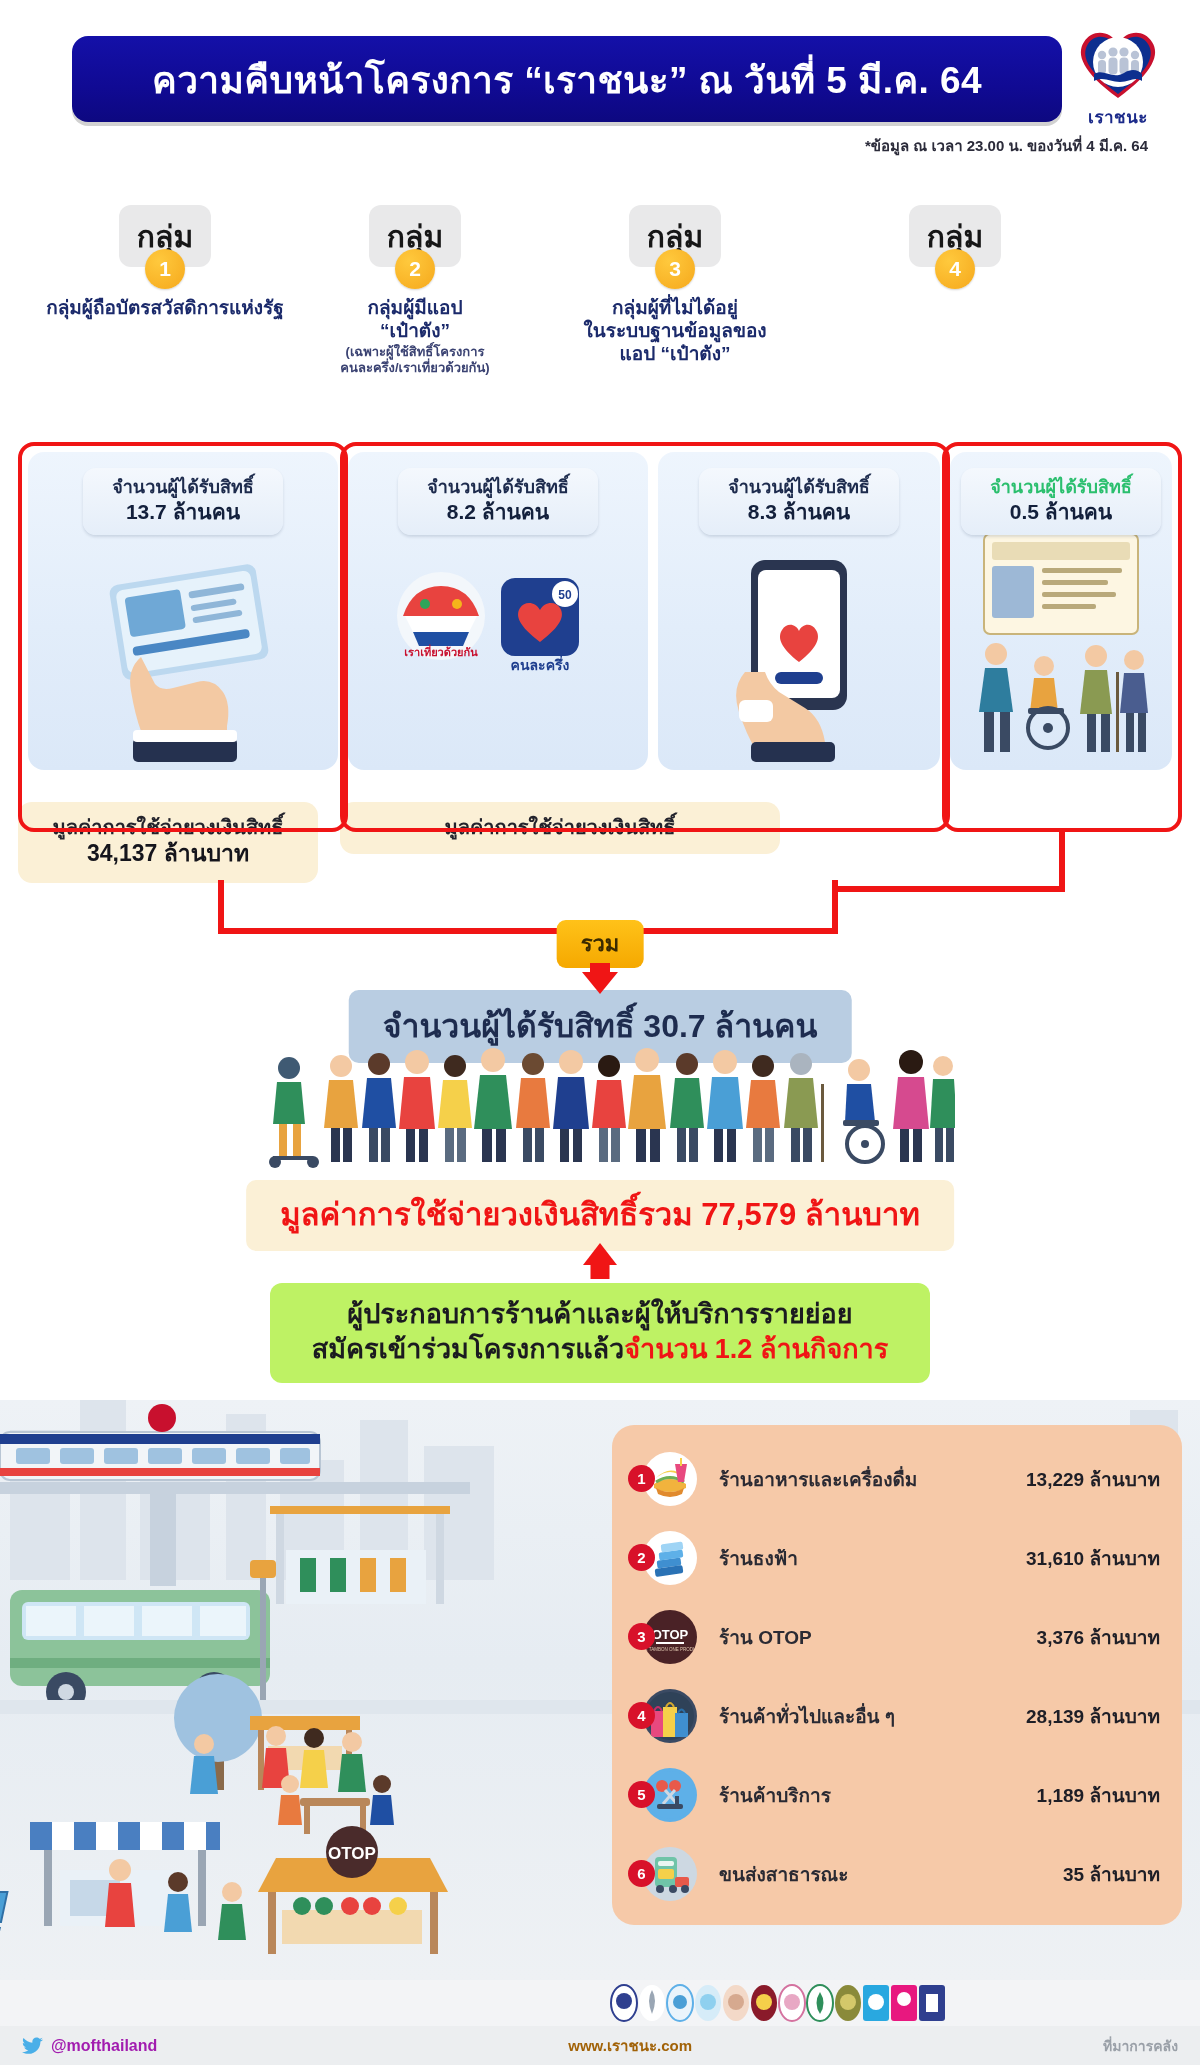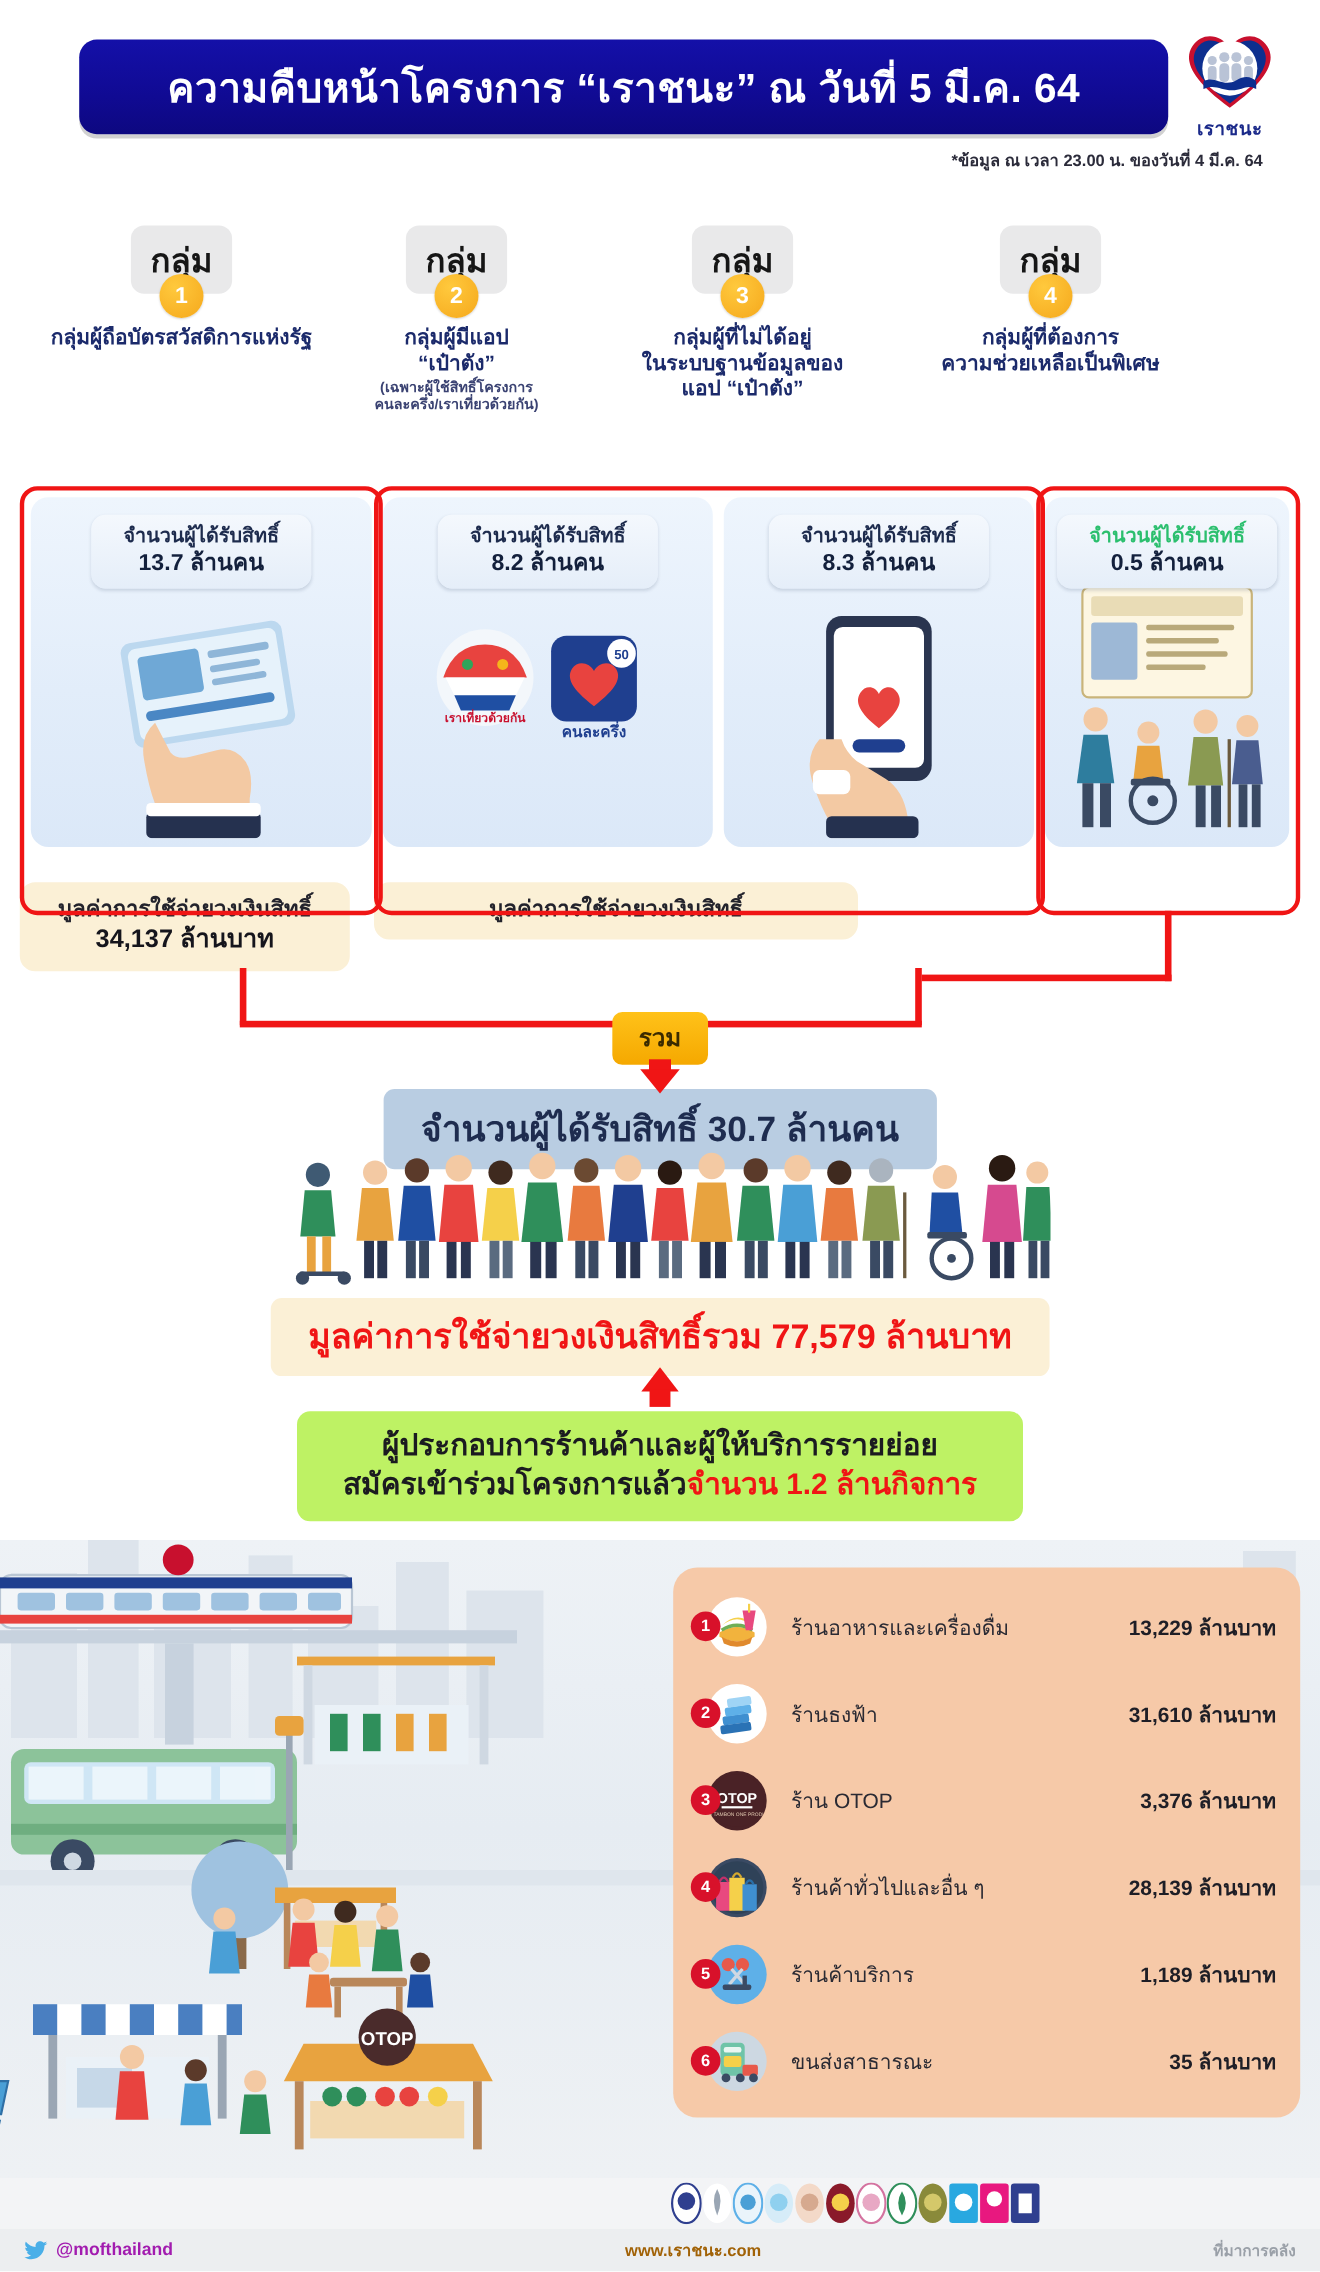--- a/index.html
+++ b/index.html
@@ -265,8 +265,6 @@
         <span>กลุ่ม</span>
       </div>
     <div class="group-num">4</div>
-    <div class="group-label">กลุ่มผู้ที่ต้องการ
-ความช่วยเหลือเป็นพิเศษ</div>
     <div class="group-sub"></div>
   </div>
 </div>

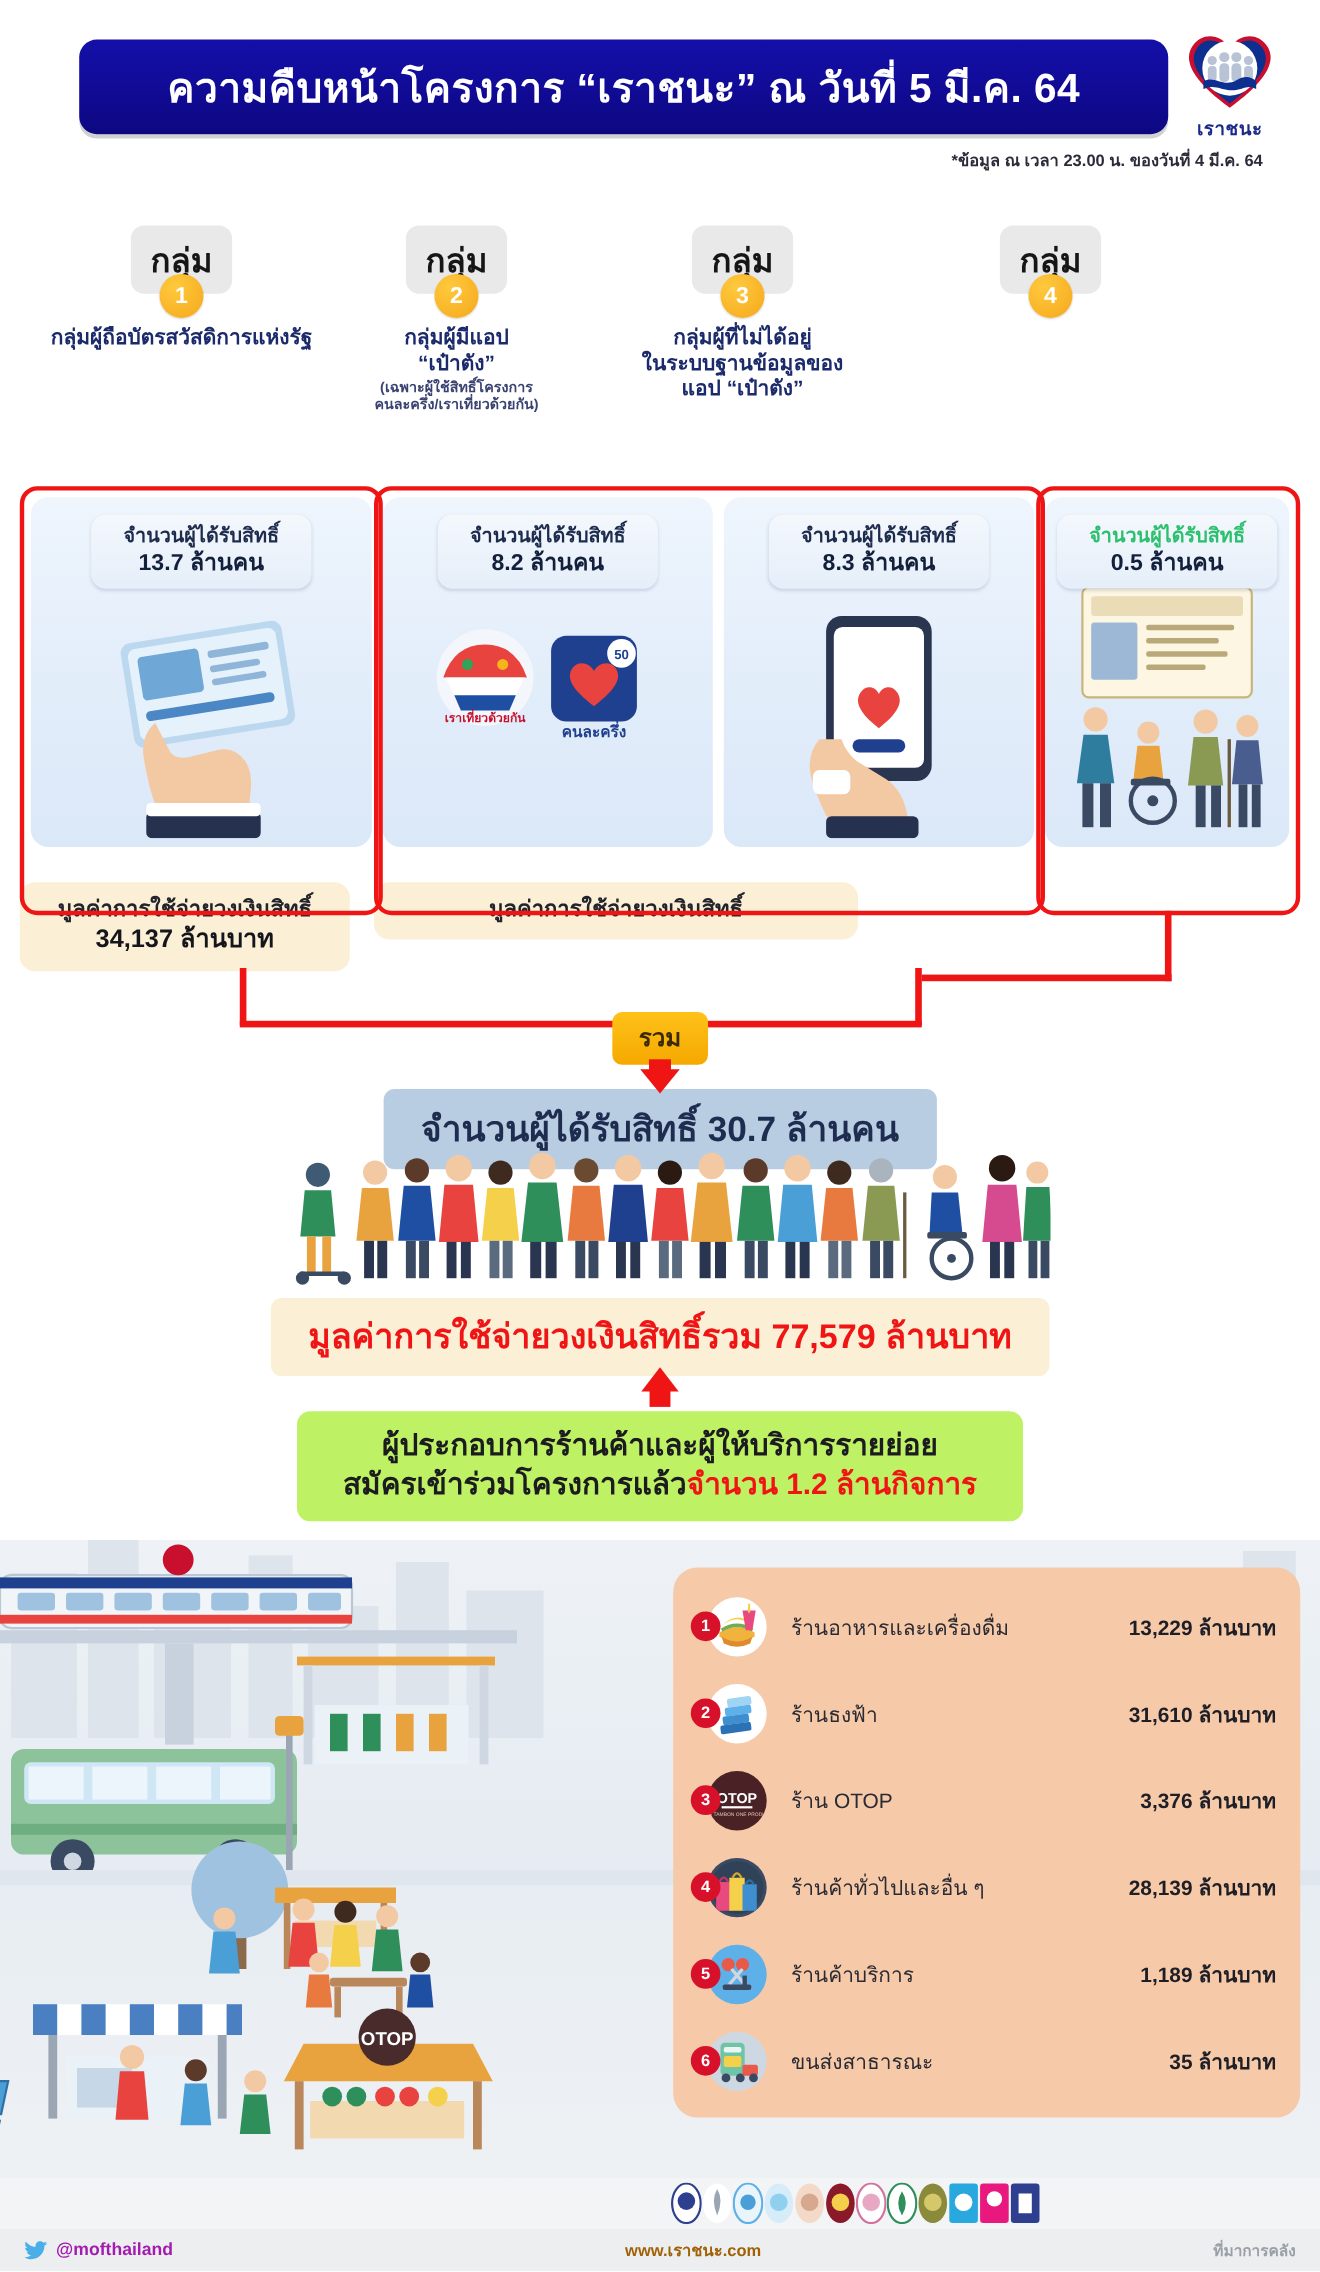--- a/index.html
+++ b/index.html
@@ -180,7 +180,7 @@
     display: flex; align-items: center; justify-content: center;
     font-size: 25px; flex: none; overflow: hidden;
   }
-  .mname { flex: 1; font-size: 19px; font-weight: normal; color: #2a2a33; padding-left: 22px; }
+  .mname { flex: 1; font-size: 19px; font-weight: bold; color: #2a2a33; padding-left: 22px; }
   .mval { font-size: 19px; font-weight: bold; color: #1e1e26; white-space: nowrap; }
 
   

